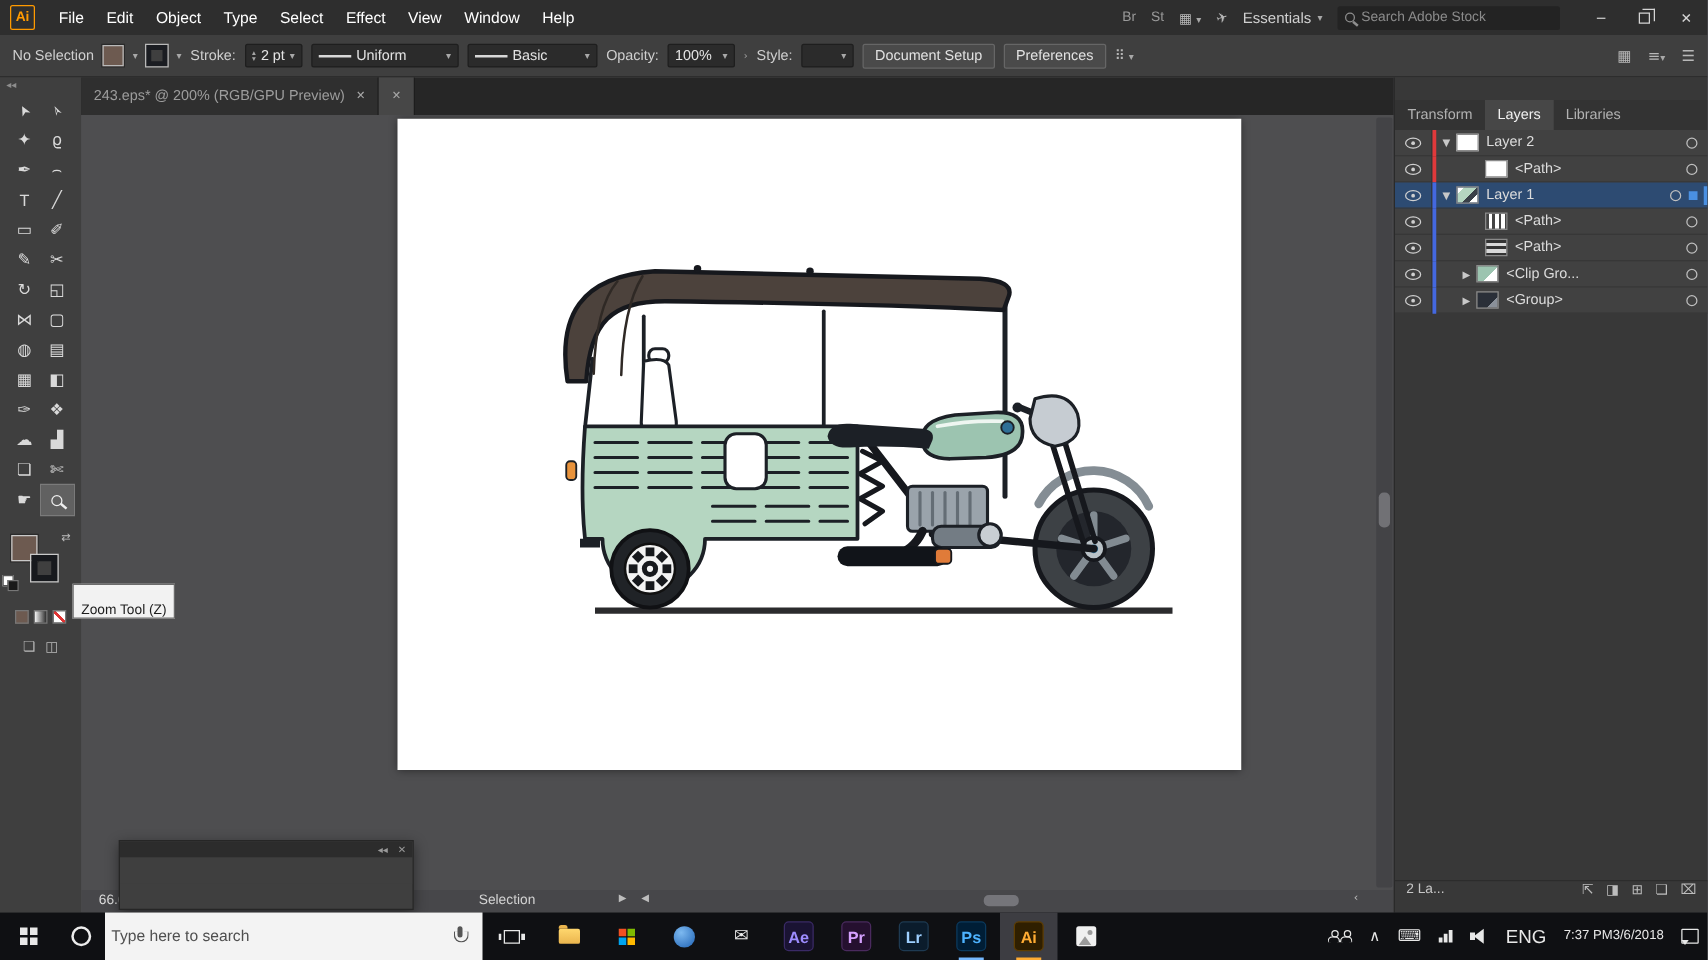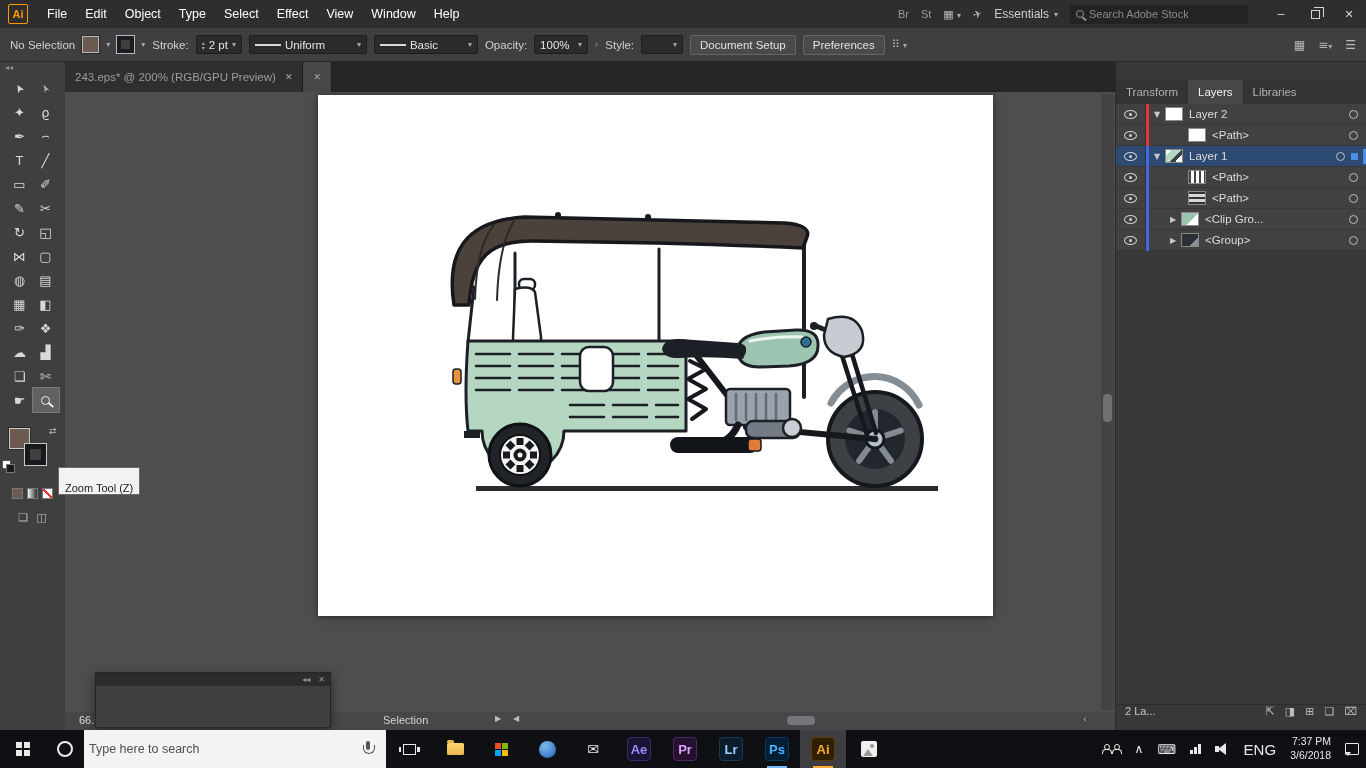--- a/index.html
+++ b/index.html
@@ -187,7 +187,7 @@
   .spk::before{content:"";position:absolute;left:0;top:3.5px;width:4px;height:6px;background:#e8e8e8}
   .spk::after{content:"";position:absolute;left:3px;top:0;border:6.5px solid transparent;border-right:8px solid #e8e8e8;border-left:0}
   .lang{font-size:15px}
-  .clock{display:flex;flex-direction:column;align-items:flex-end;font-size:10.5px;line-height:1.3}
+  .clock{display:flex;flex-direction:row;align-items:flex-end;font-size:10.5px;line-height:1.3}
   .notif{width:14px;height:12px;border:1.3px solid #e8e8e8;border-radius:1px;position:relative}
   .notif::after{content:"";position:absolute;left:-1px;bottom:-5px;border:3px solid transparent;border-top:4px solid #e8e8e8}
 </style>

